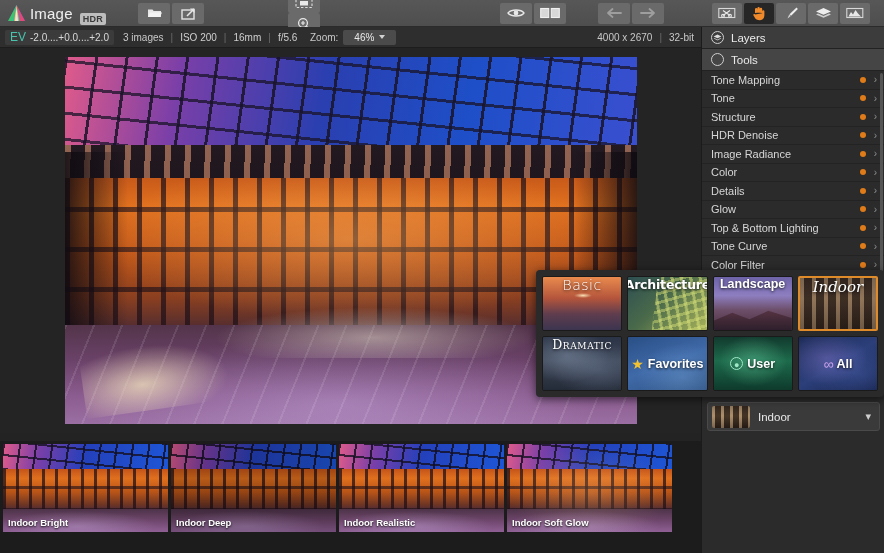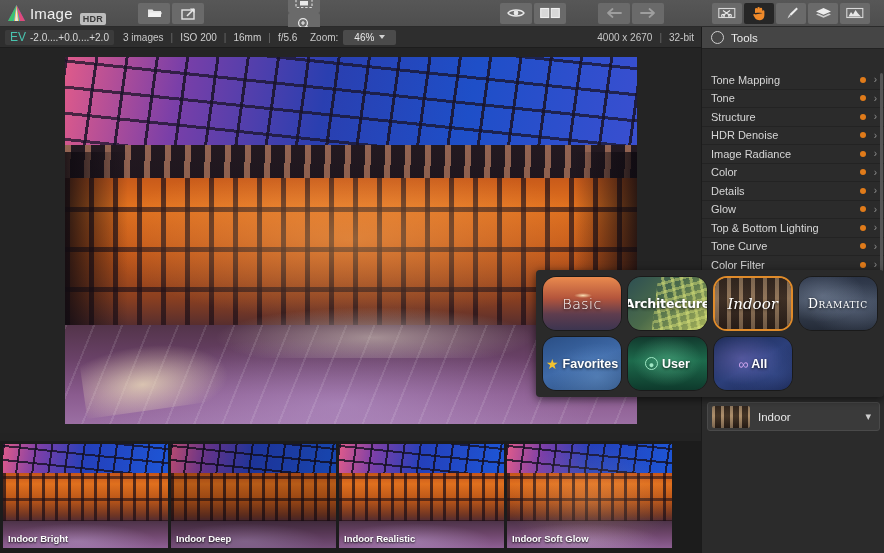--- a/index.html
+++ b/index.html
@@ -498,6 +498,15 @@
 
   <div class="sidebar">
 
+    <div class="panel-head">
+      <span class="pico">
+        <svg width="9" height="8" viewBox="0 0 9 8">
+          <path d="M4.5 0.6L8.4 2.4 4.5 4.2 0.6 2.4z" fill="#dcdcdc"></path>
+          <path d="M0.6 4.6l3.9 1.8 3.9-1.8-1-.5-2.9 1.3-2.9-1.3z" fill="#bdbdbd"></path>
+        </svg>
+      </span>
+      <span>Layers</span>
+    </div>
 
     <div class="panel-head active">
       <span class="pico">

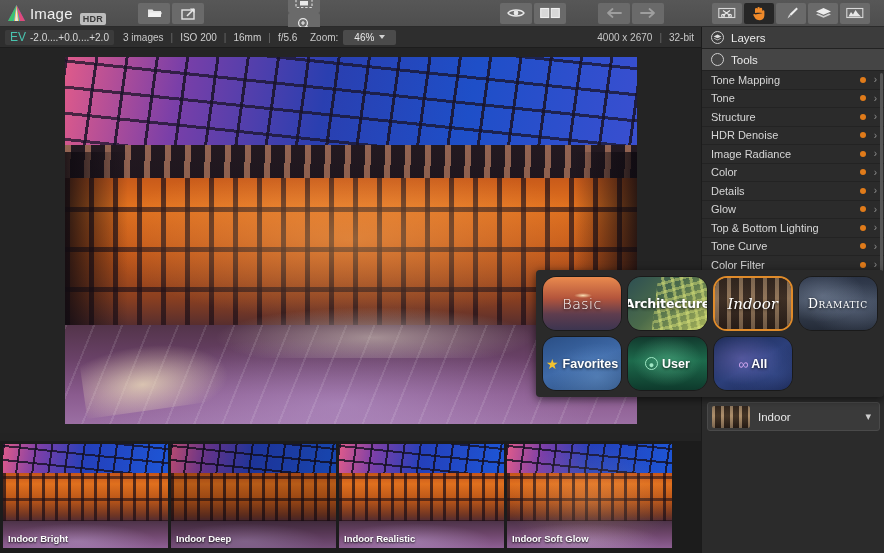--- a/index.html
+++ b/index.html
@@ -146,8 +146,8 @@
     z-index: 14;
   }
   .cat {
-    position: relative; border-radius: 14px; overflow: hidden;
-    display: flex; align-items: center; justify-content: center;
+    position: relative; border-radius: 2px; overflow: hidden;
+    display: flex; justify-content: center;
     border: 1px solid #1a1a1a;
   }
   .cat.sel { border: 2px solid #e08b2a; }

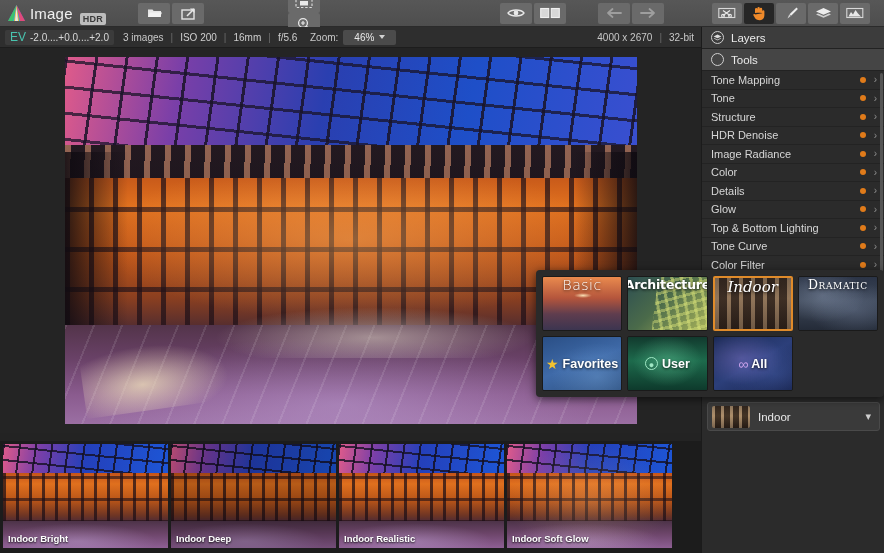--- a/index.html
+++ b/index.html
@@ -458,6 +458,10 @@
       <span class="cat-label lbl-arch">Architecture</span>
     </div>
 
+    <div class="cat">
+      <div class="cat-bg bg-land"></div>
+      <span class="cat-label lbl-land">Landscape</span>
+    </div>
 
     <div class="cat sel">
       <div class="cat-bg bg-indoor"></div>

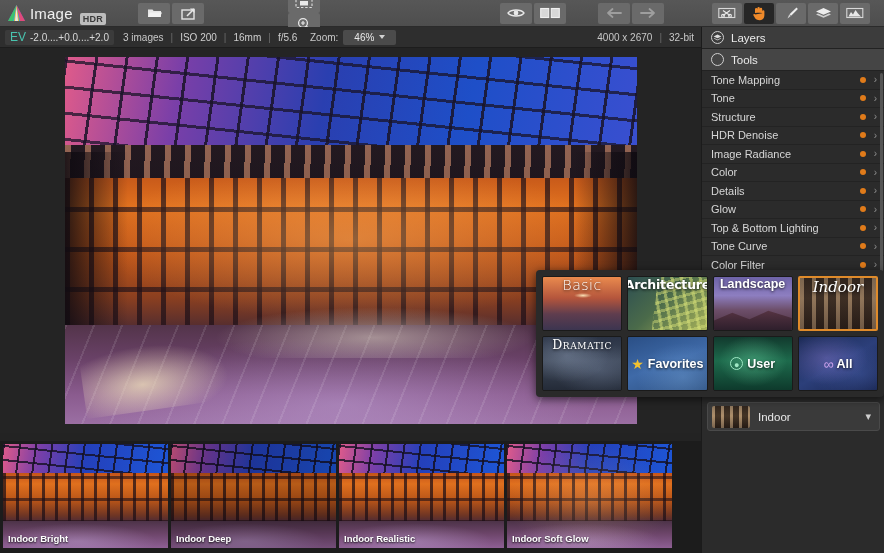--- a/index.html
+++ b/index.html
@@ -255,7 +255,7 @@
     position: absolute; left: 0; bottom: 0; width: 701px; height: 112px;
     background: #1c1c1c; display: flex; gap: 3px; padding: 3px 0 5px 3px;
   }
-  .fs-item { position: relative; width: 165px; height: 104px; overflow: hidden; background: #737373; }
+  .fs-item { position: relative; width: 165px; height: 88px; overflow: hidden; background: #737373; }
   .fs-label {
     position: absolute; left: 5px; bottom: 4px; color: #fff; font-size: 9.5px; font-weight: bold;
     text-shadow: 0 1px 2px rgba(0,0,0,.9); z-index: 5;

